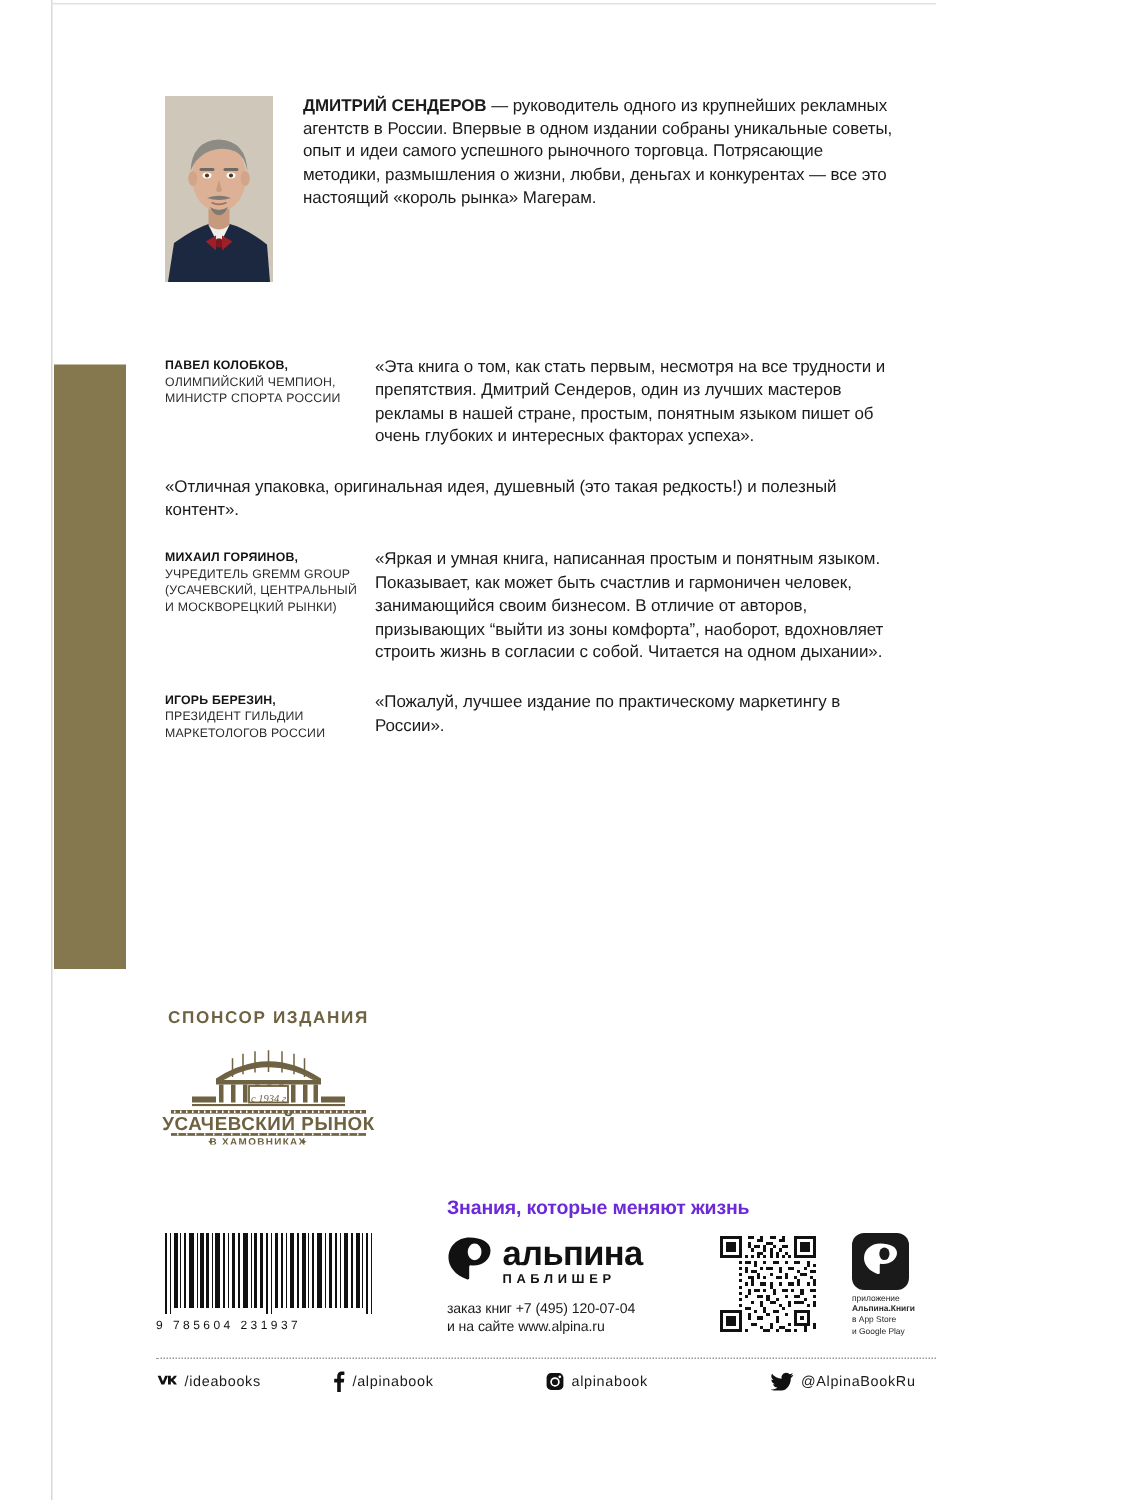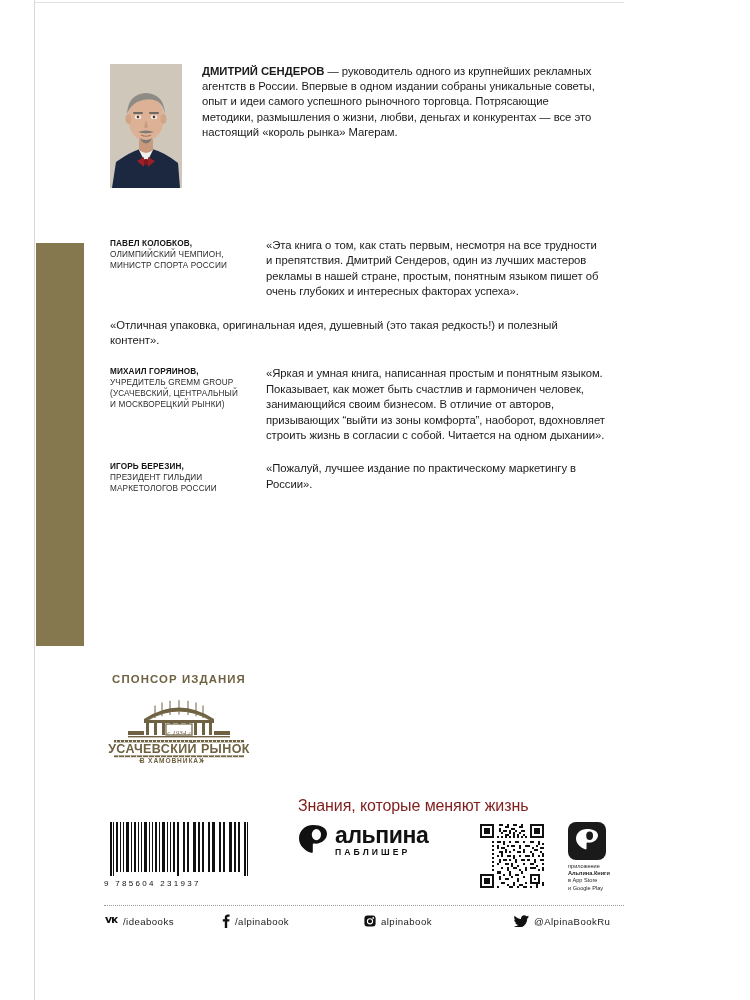--- a/index.html
+++ b/index.html
@@ -68,7 +68,7 @@
   }
   .testimonial {
     display: flex;
-    gap: 16px;
+    gap: 0px;
     margin-bottom: 18px;
   }
   .t-who {

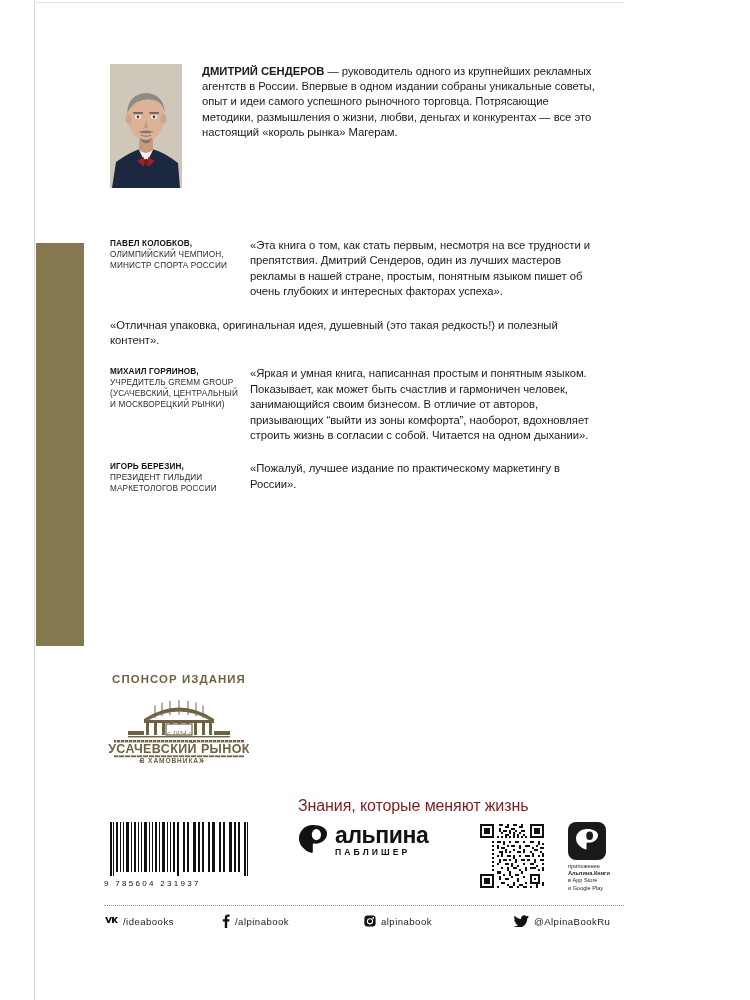--- a/index.html
+++ b/index.html
@@ -120,9 +120,9 @@
   .tagline {
     position: absolute;
     left: 298px; top: 797px;
-    font-size: 16px;
-    font-weight: normal;
-    color: #7f1d1d;
+    font-size: 13px;
+    font-weight: bold;
+    color: #6d28d9;
     letter-spacing: -0.1px;
   }
   .alpina-logo {

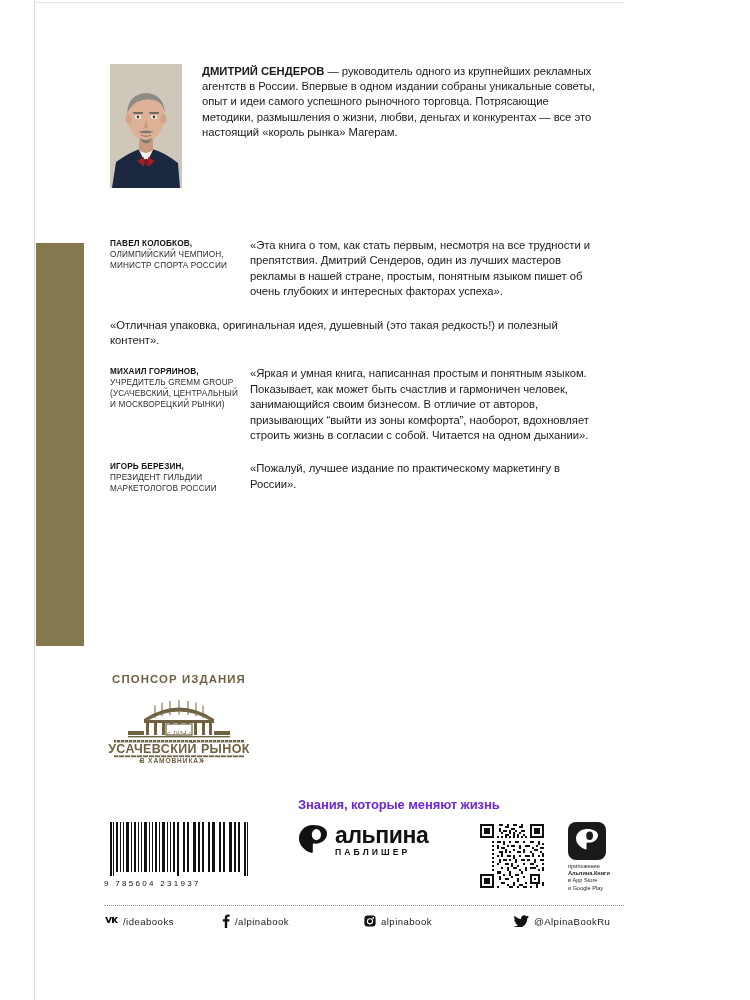--- a/index.html
+++ b/index.html
@@ -442,6 +442,10 @@
     </div>
   </div>
 
+  <div class="order-info">
+    <div>заказ книг +7 (495) 120-07-04</div>
+    <div>и на сайте www.alpina.ru</div>
+  </div>
 
   <div class="qr-code">
     <svg viewBox="0 0 33 33" xmlns="http://www.w3.org/2000/svg" shape-rendering="crispEdges">

